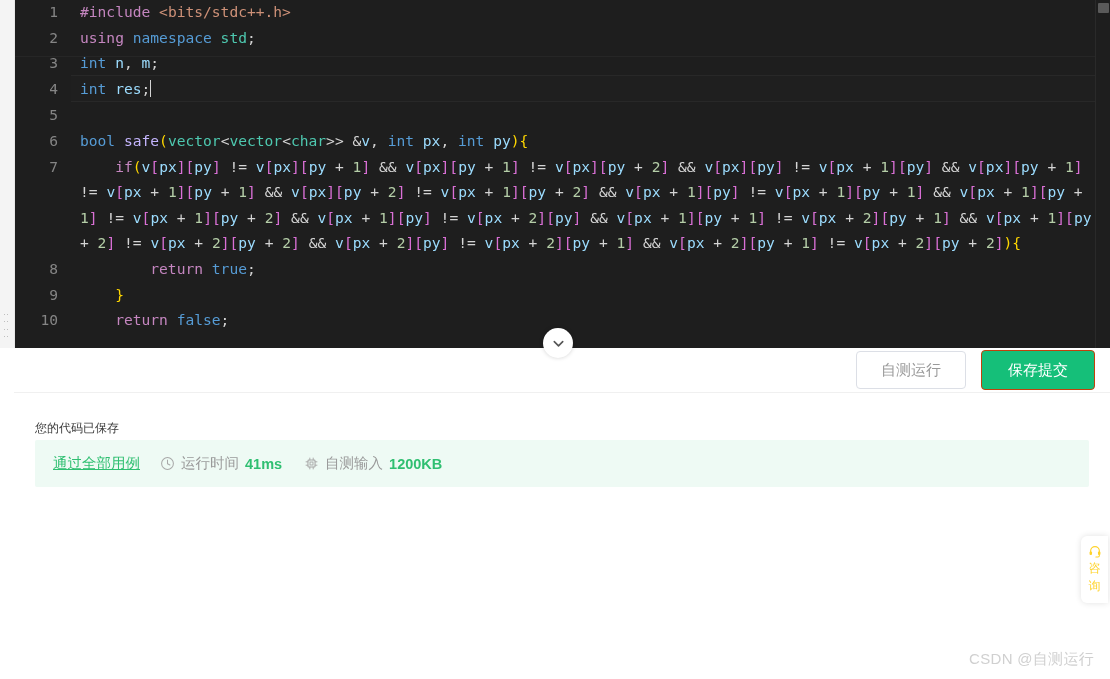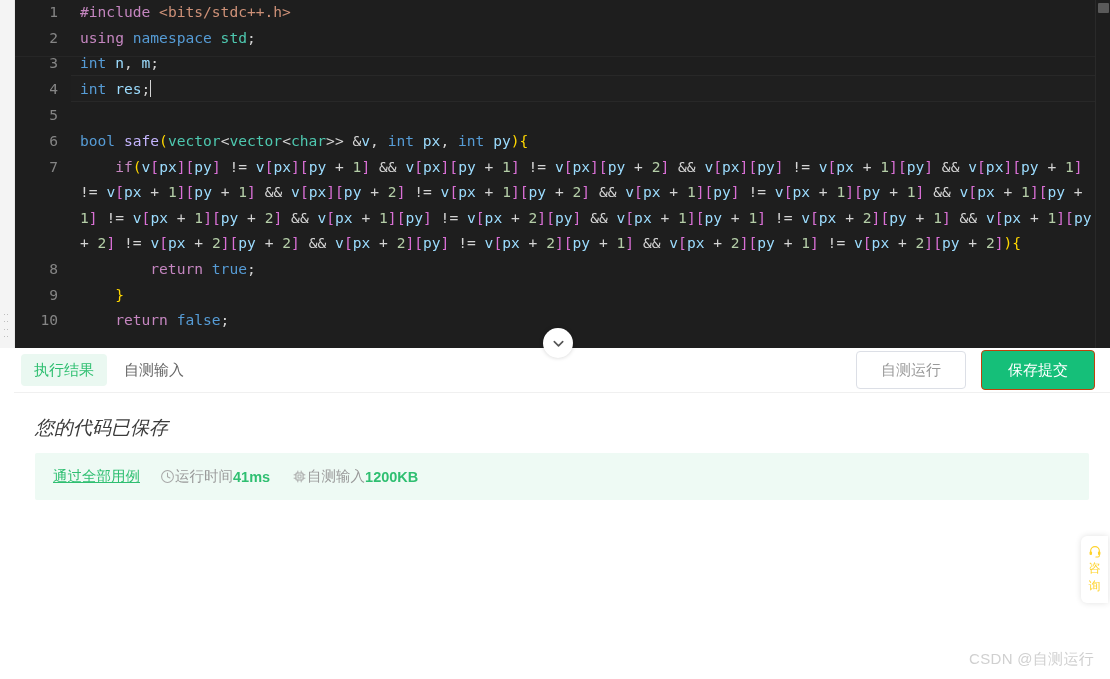--- a/index.html
+++ b/index.html
@@ -307,14 +307,6 @@
 
   <div class="panel">
     <div class="panel-head">
-      <div class="tabs">
-        <div class="tab active">
-          <span>执行结果</span>
-        </div>
-        <div class="tab">
-          <span>自测输入</span>
-        </div>
-      </div>
       <div class="head-actions">
         <div class="btn btn-ghost">
           <span>自测运行</span>

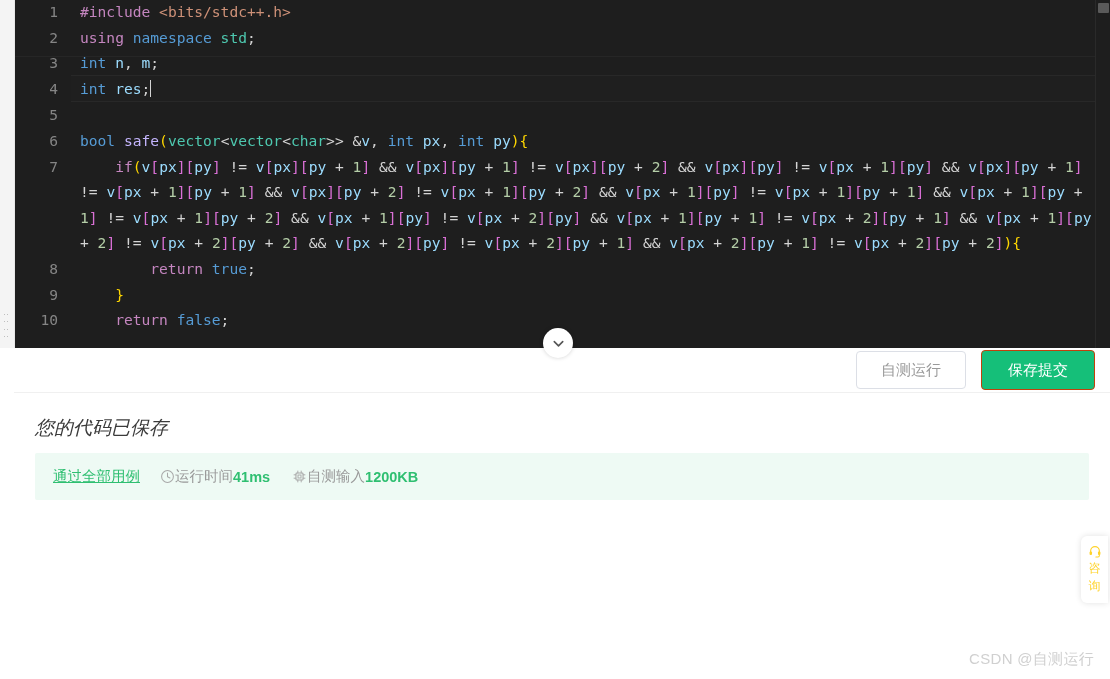--- a/index.html
+++ b/index.html
@@ -209,11 +209,10 @@
     padding: 24px 21px 0 21px;
   }
   .save-msg {
-    font-size: 19px;
+    font-size: 12px;
     color: #3b3b3b;
     line-height: 22px;
-    margin: 0 0 14px 0;
-    font-style: italic;
+    margin: 0 0 1px 0;
   }
   .result-box {
     background: #eefaf4;

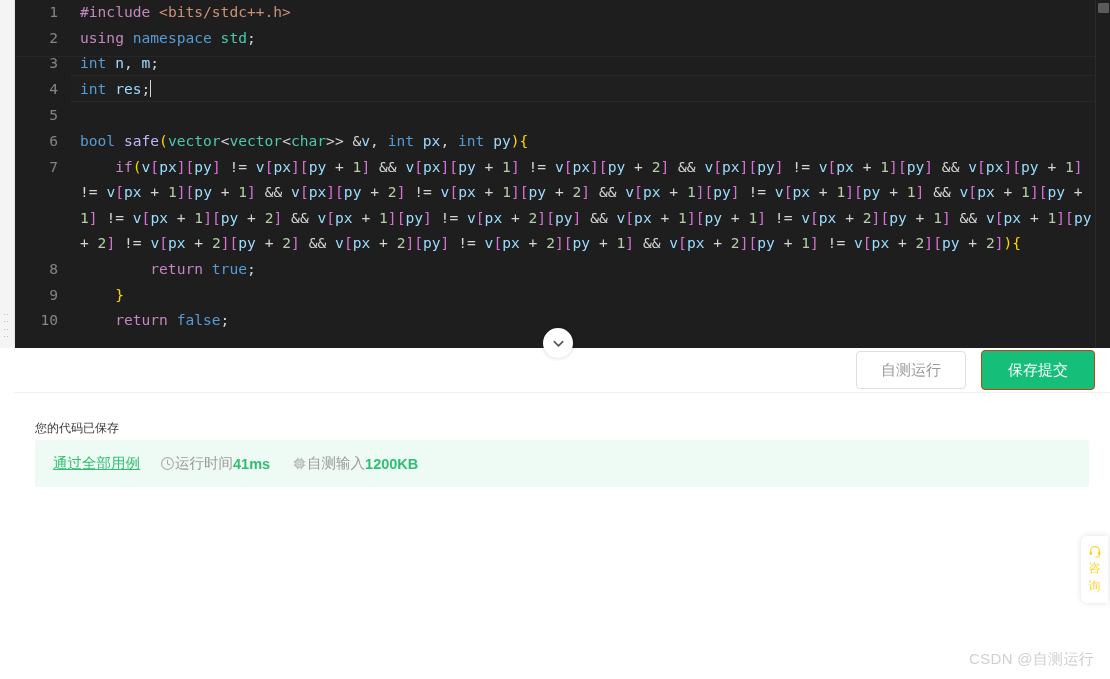--- a/index.html
+++ b/index.html
@@ -233,6 +233,7 @@
   .metric {
     display: flex;
     align-items: center;
+    gap: 6px;
     font-size: 14.5px;
     color: #9a9a9a;
     margin-right: 14px;

